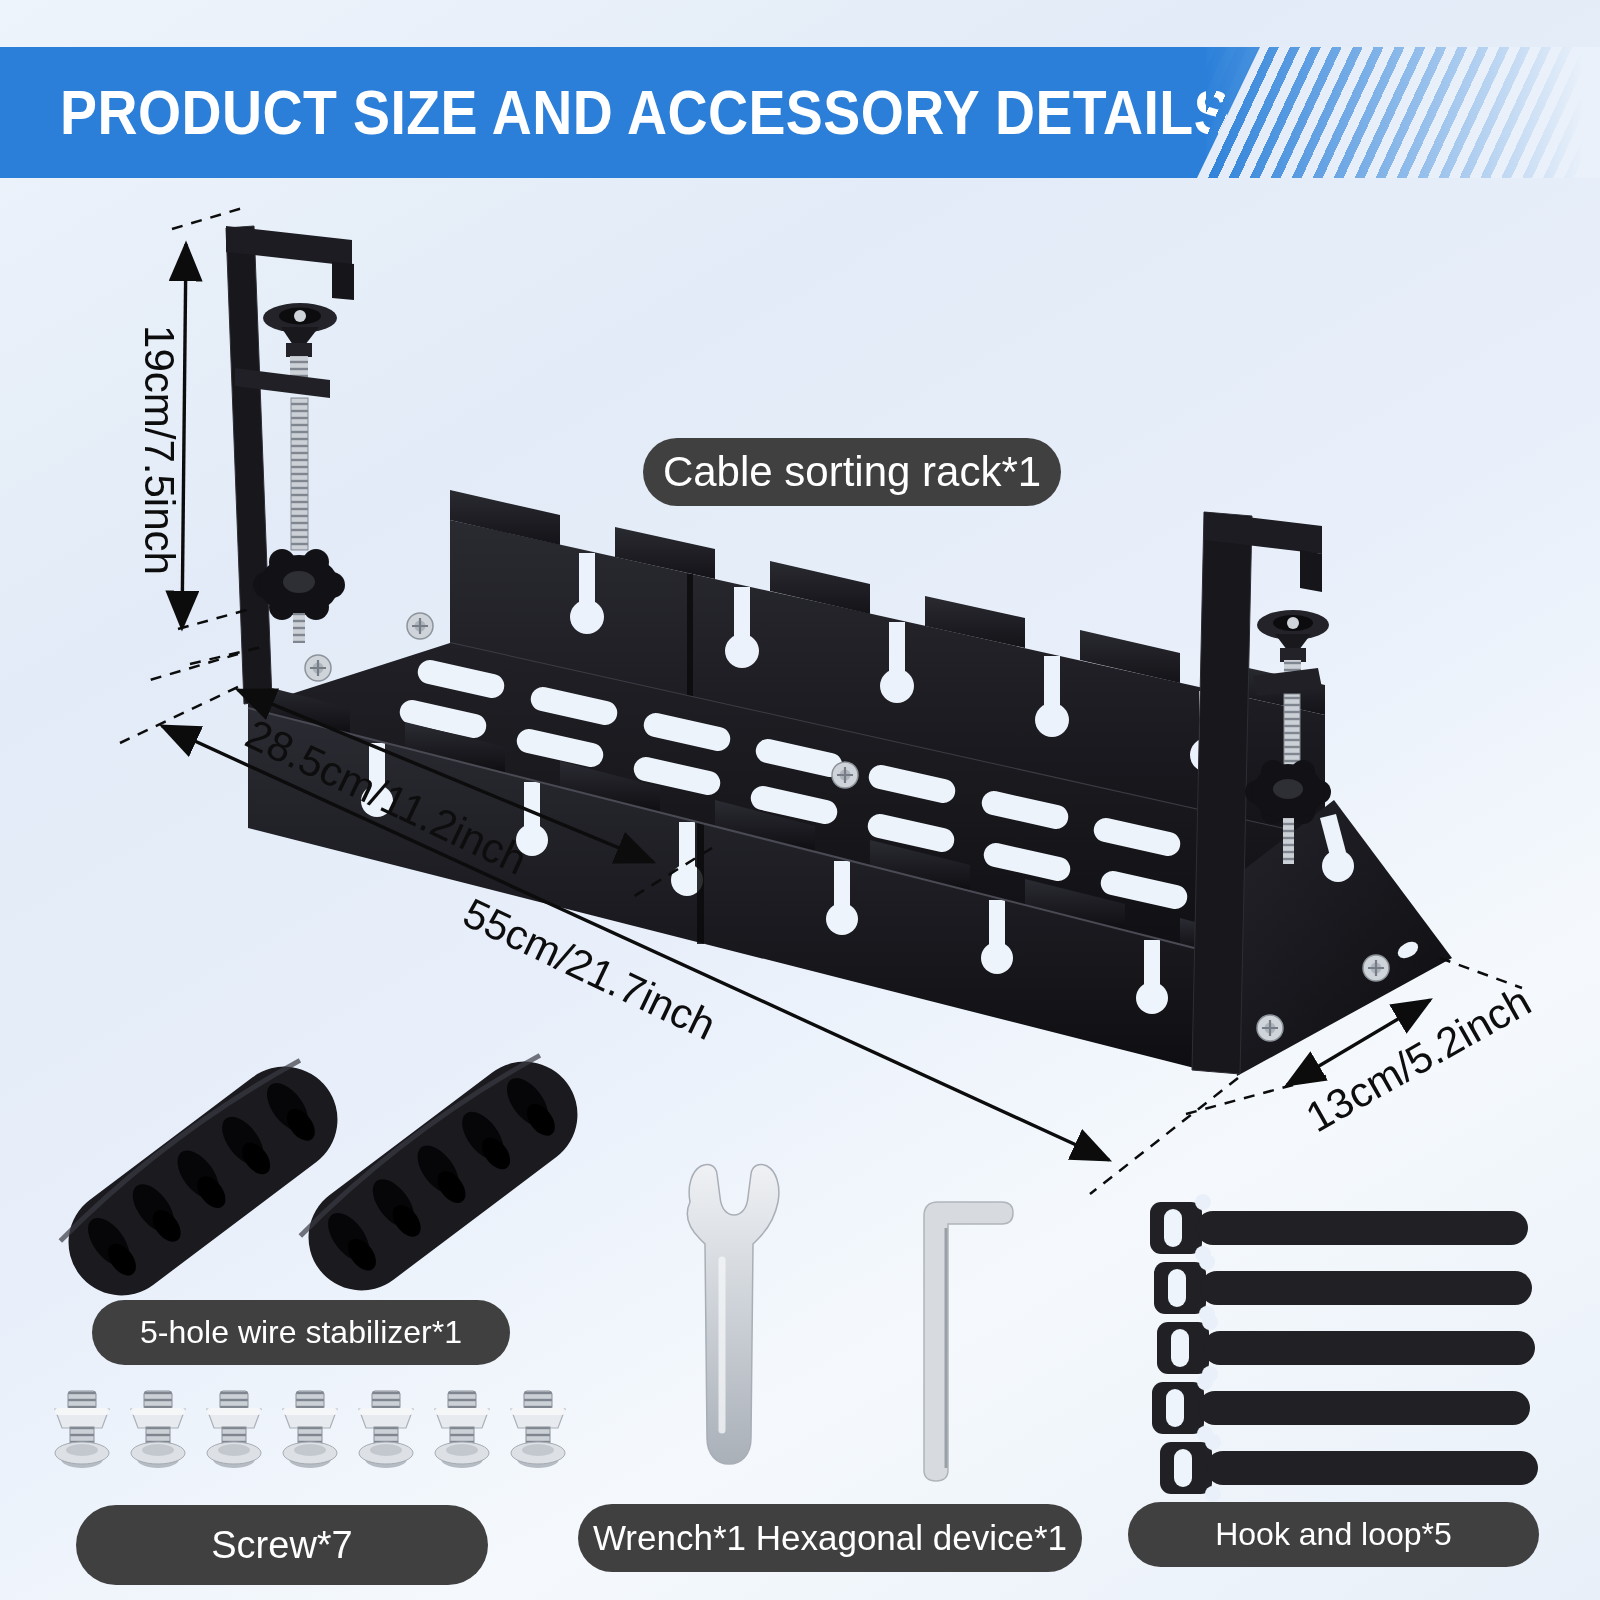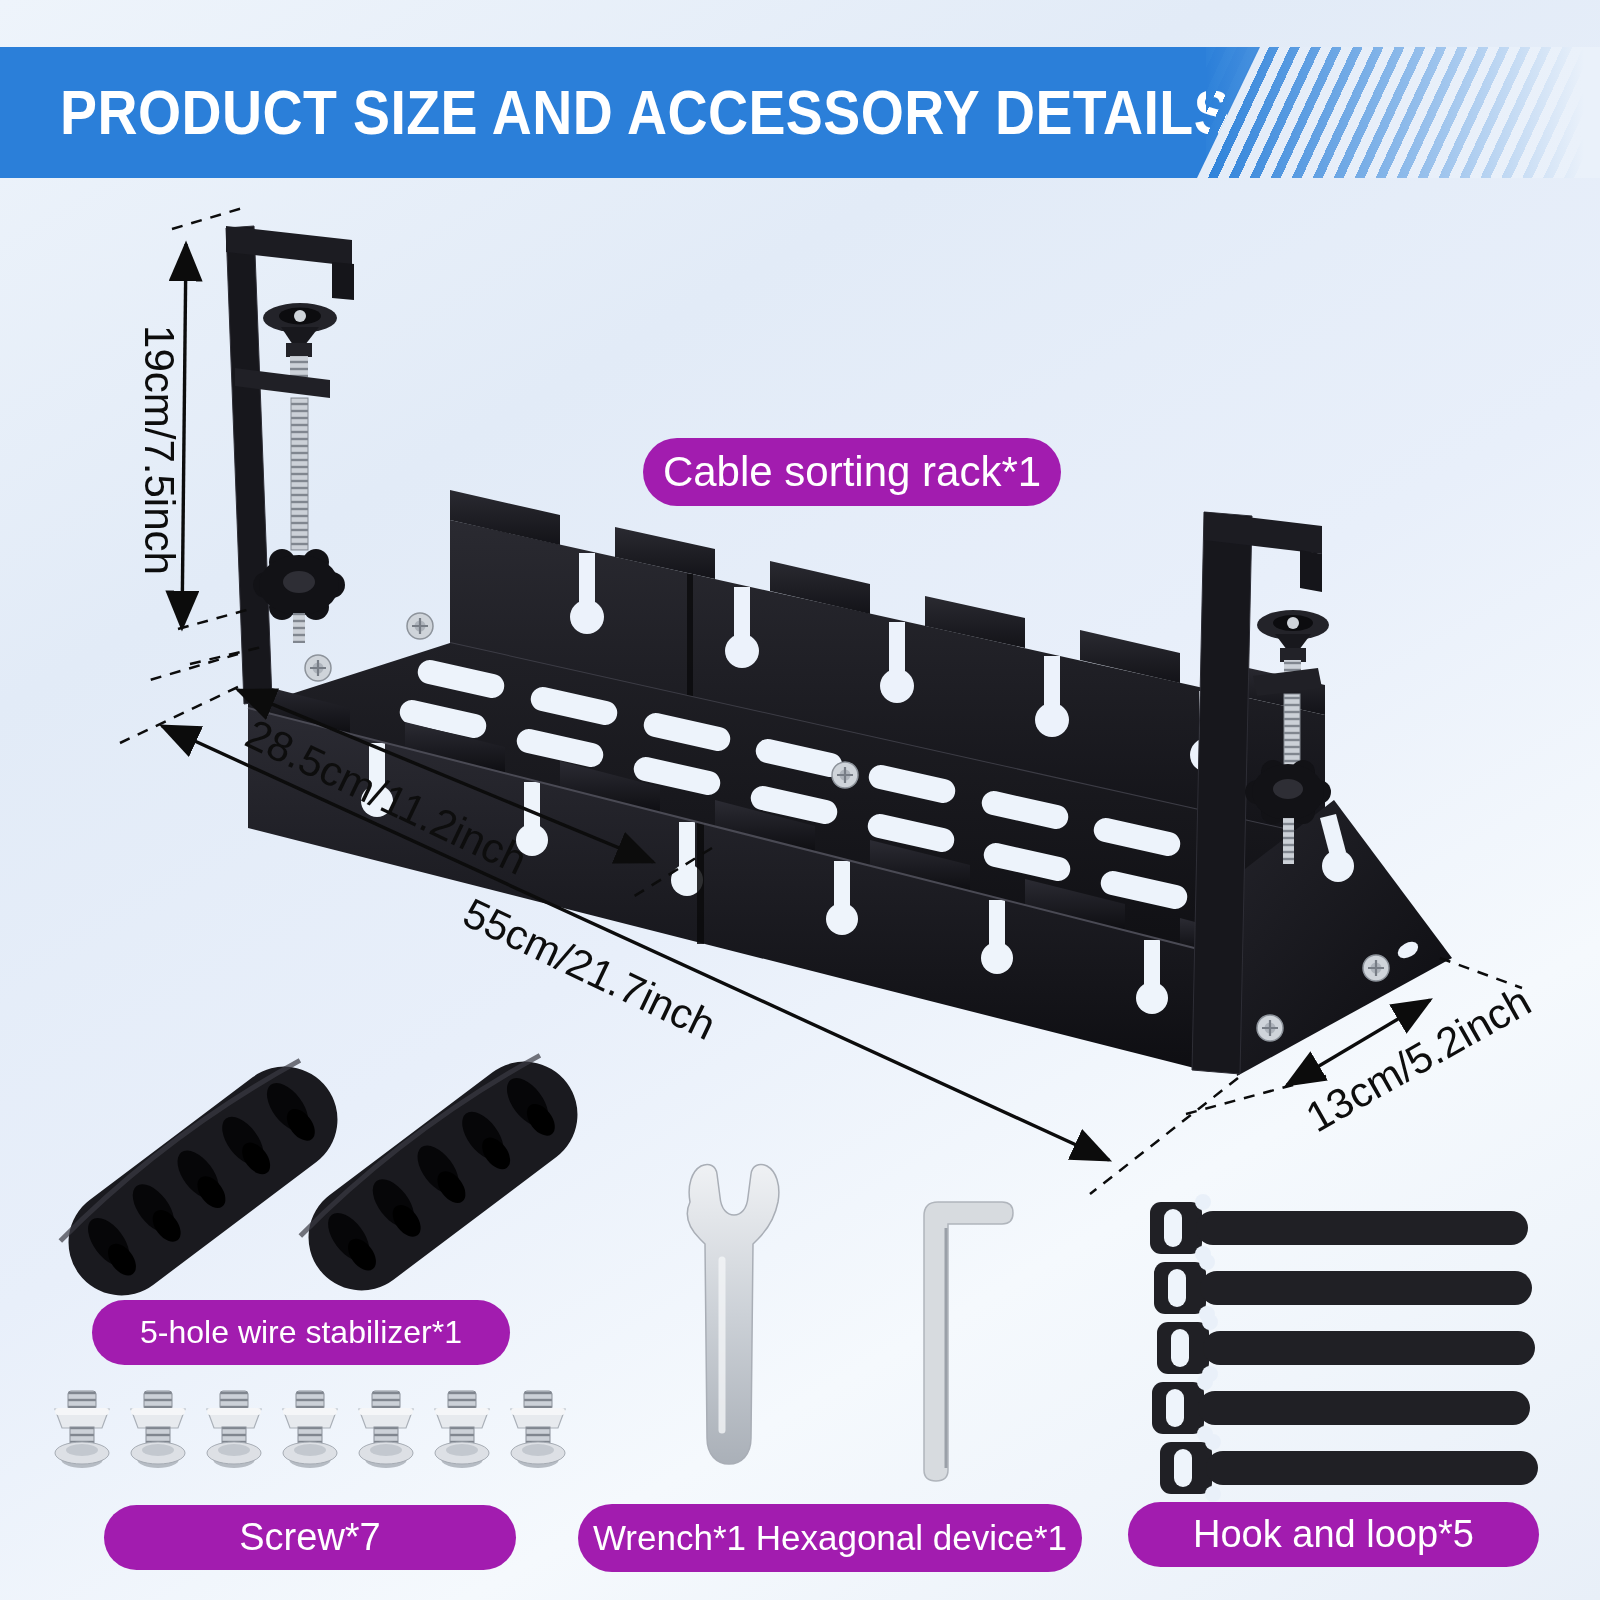--- a/index.html
+++ b/index.html
@@ -29,7 +29,7 @@
   }
   .layer{position:absolute;left:0;top:0;width:1600px;height:1600px;}
   .pill{
-    position:absolute;background:#a21caf;border-radius:40px;
+    position:absolute;background:#404040;border-radius:40px;
     display:flex;align-items:center;justify-content:center;
     color:#ffffff;white-space:nowrap;
   }

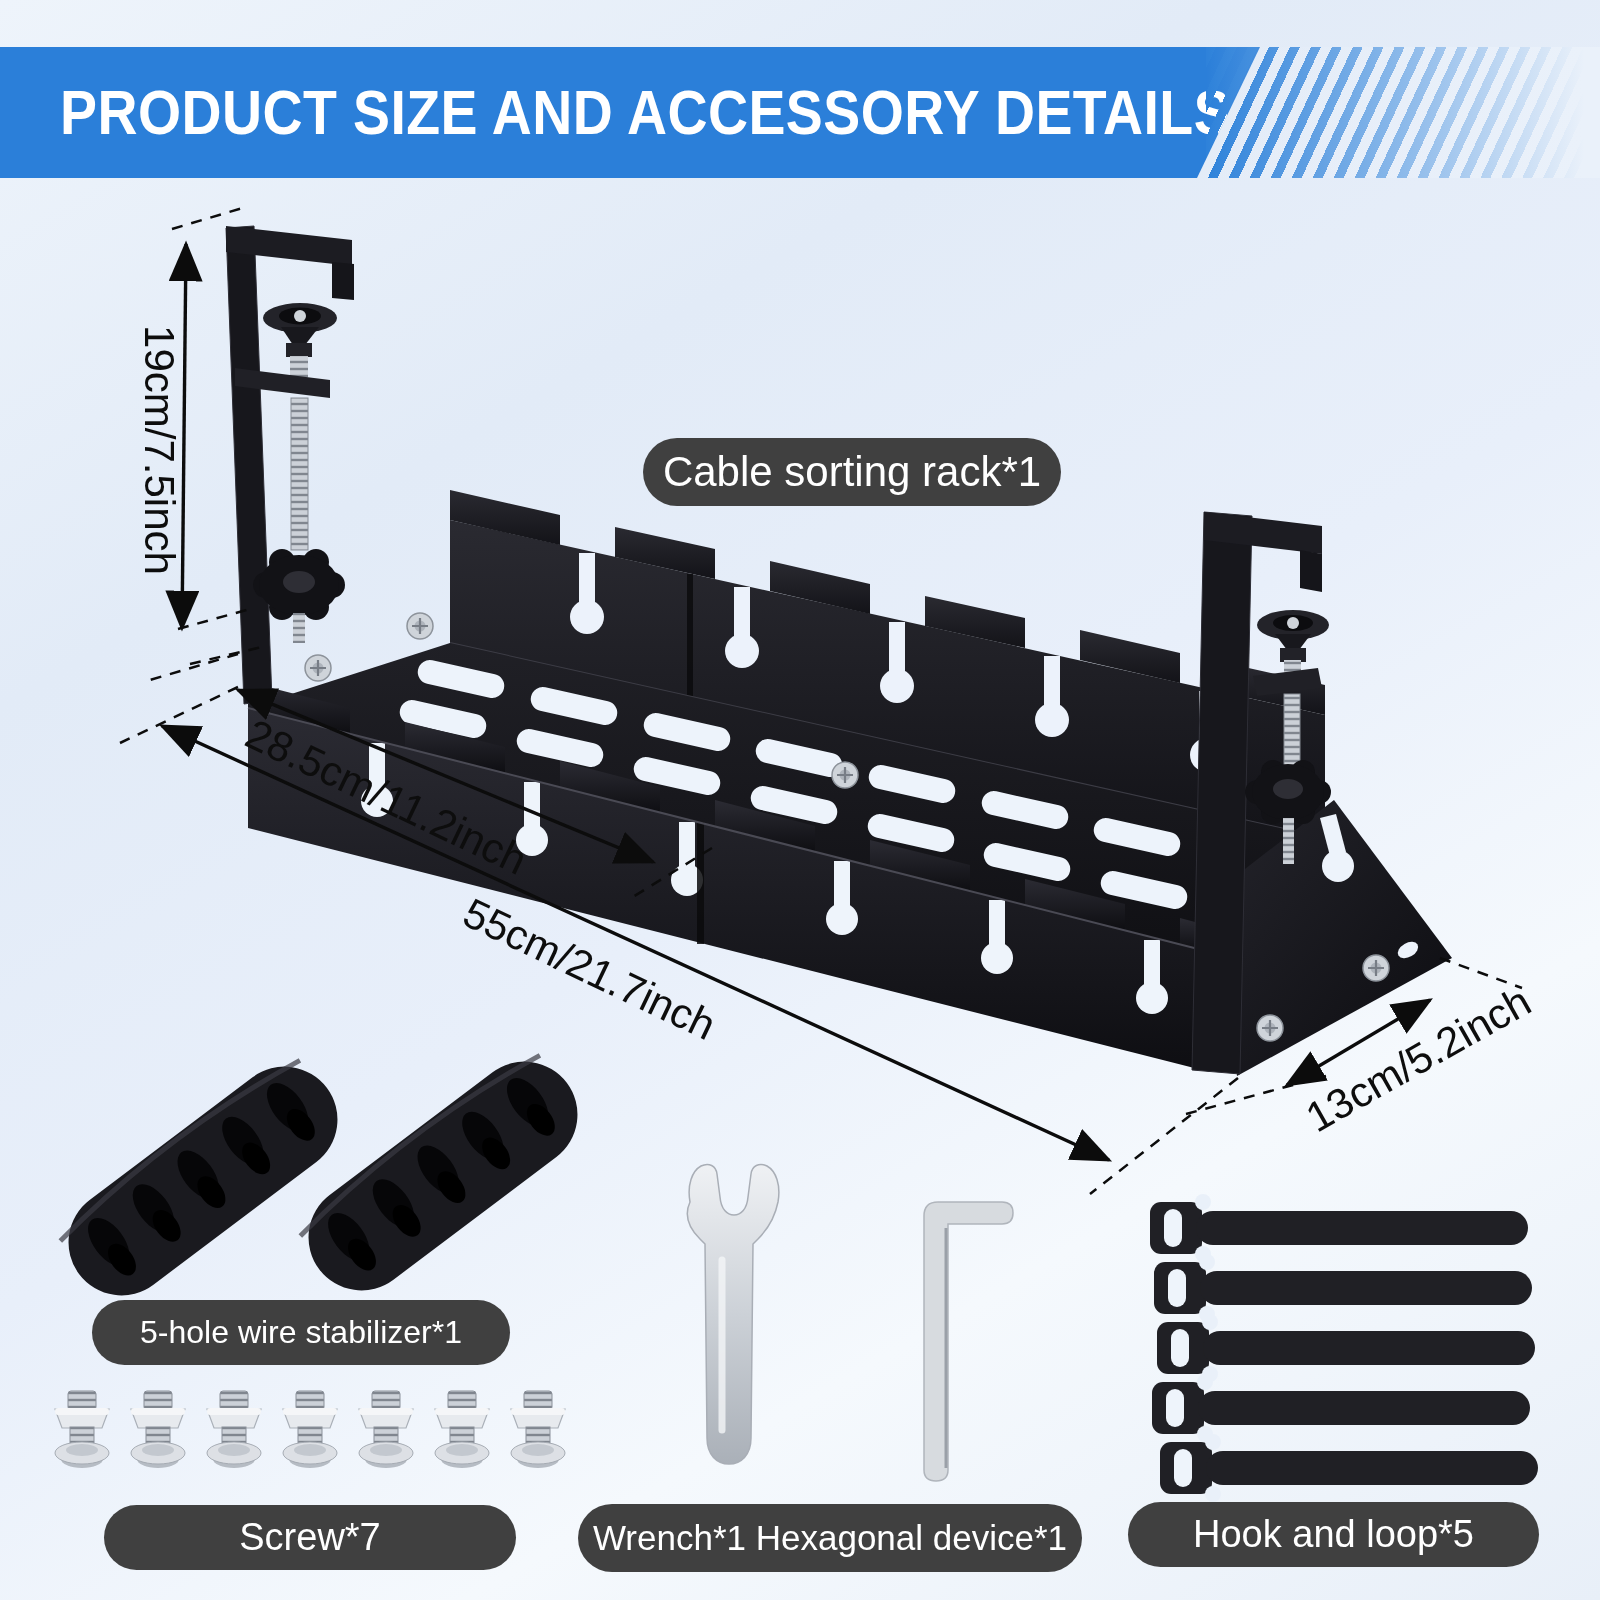--- a/index.html
+++ b/index.html
@@ -35,7 +35,7 @@
   }
   .pill-cable{left:643px;top:438px;width:418px;height:68px;font-size:42px;}
   .pill-stab{left:92px;top:1300px;width:418px;height:65px;font-size:32px;}
-  .pill-screw{left:104px;top:1505px;width:412px;height:65px;font-size:38px;}
+  .pill-screw{left:76px;top:1505px;width:412px;height:80px;font-size:38px;}
   .pill-tools{left:578px;top:1504px;width:504px;height:68px;font-size:35px;}
   .pill-hook{left:1128px;top:1502px;width:411px;height:65px;font-size:38px;}
   .dim-text{fill:#0d0d0d;font-size:42px;font-family:"Liberation Sans",sans-serif;}

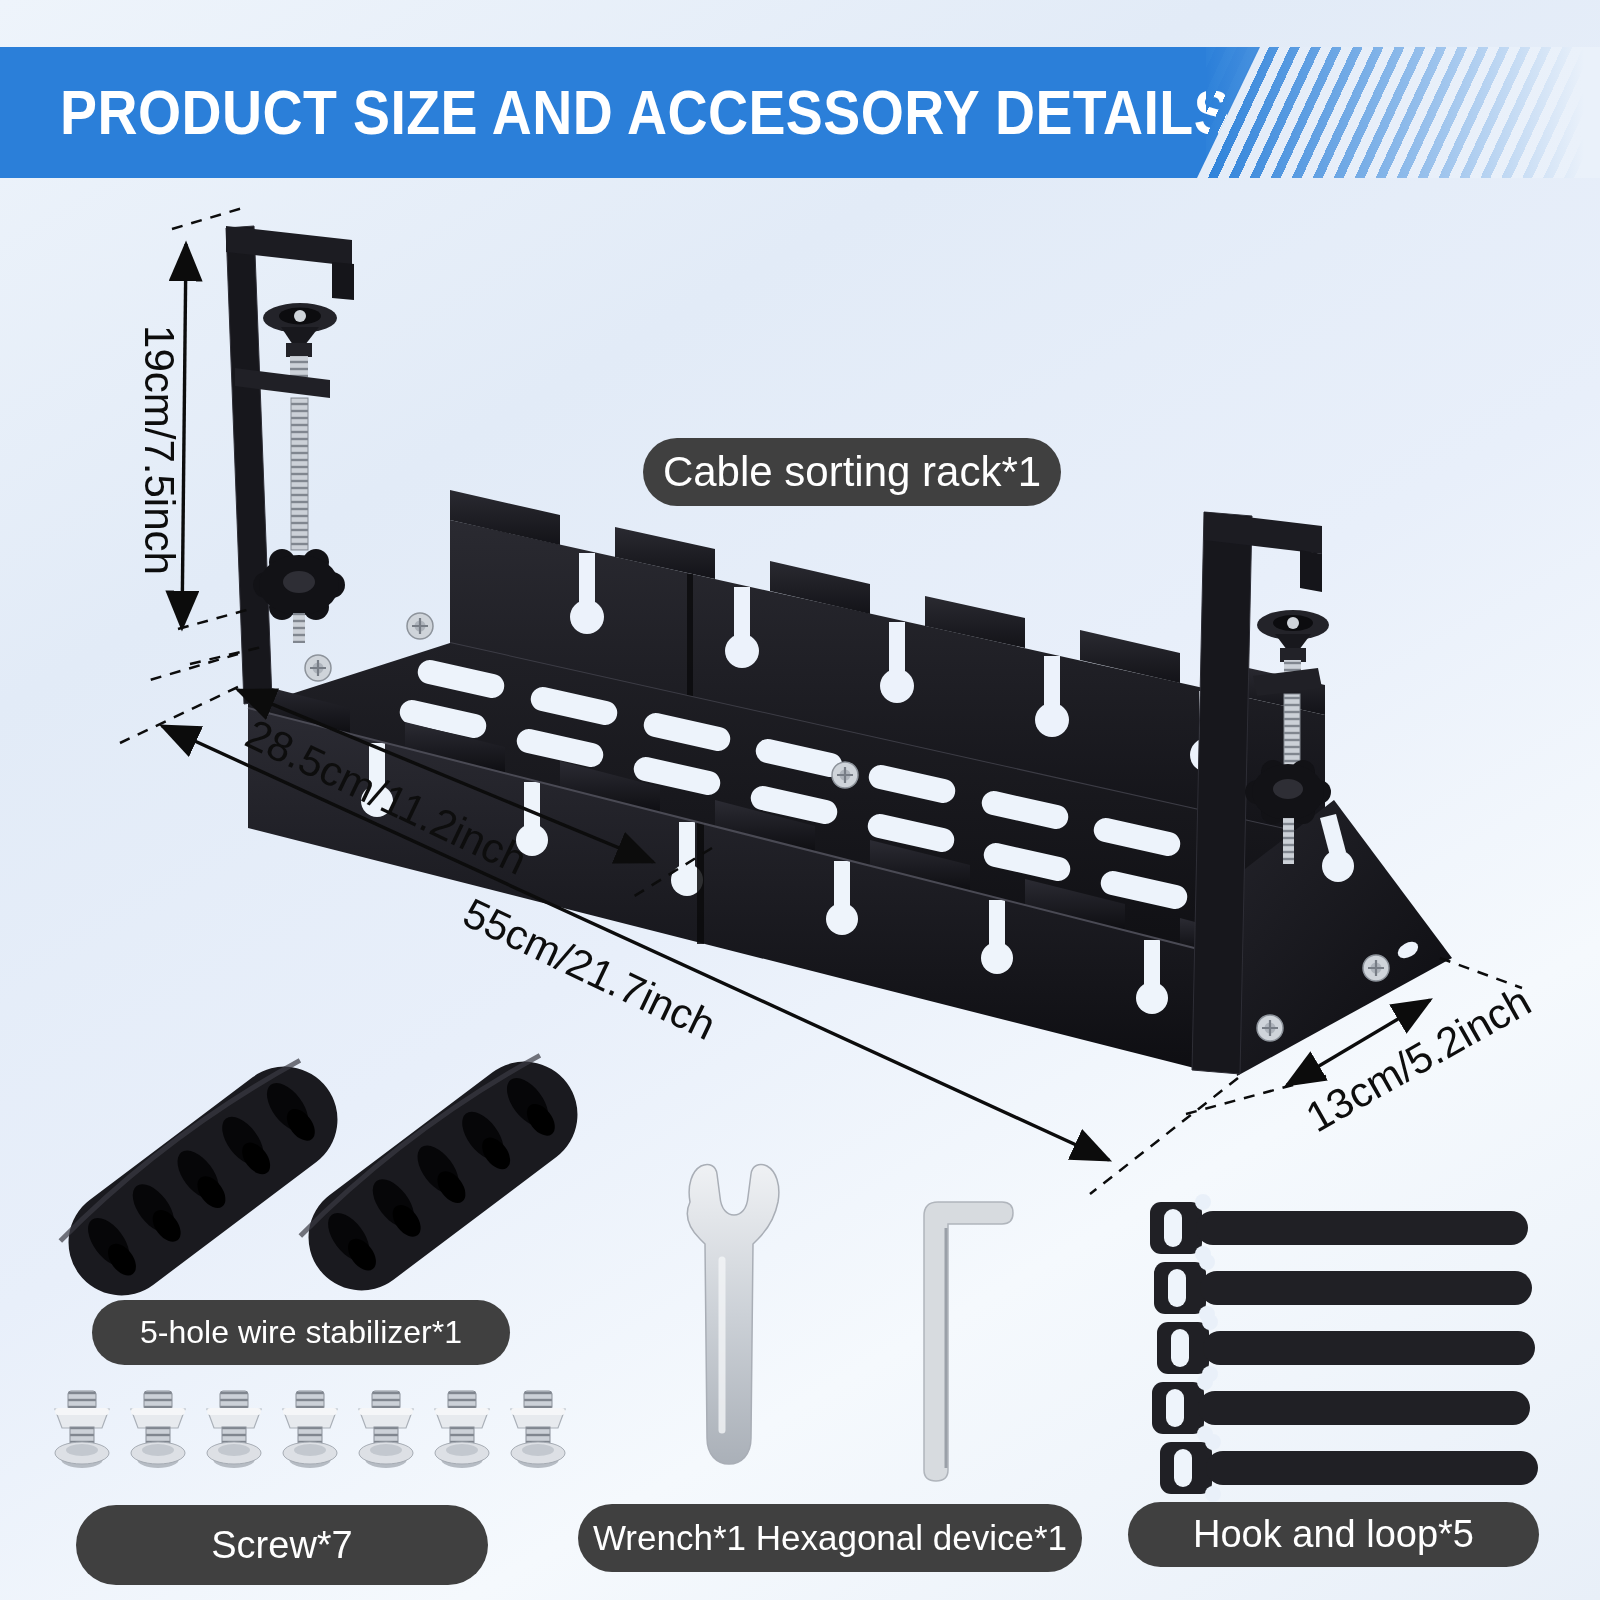--- a/index.html
+++ b/index.html
@@ -37,7 +37,7 @@
   .pill-stab{left:92px;top:1300px;width:418px;height:65px;font-size:32px;}
   .pill-screw{left:76px;top:1505px;width:412px;height:80px;font-size:38px;}
   .pill-tools{left:578px;top:1504px;width:504px;height:68px;font-size:35px;}
-  .pill-hook{left:1128px;top:1502px;width:411px;height:65px;font-size:38px;}
+  .pill-hook{left:1128px;top:1502px;width:411px;height:65px;font-size:32px;}
   .dim-text{fill:#0d0d0d;font-size:42px;font-family:"Liberation Sans",sans-serif;}
 </style>
 </head>

